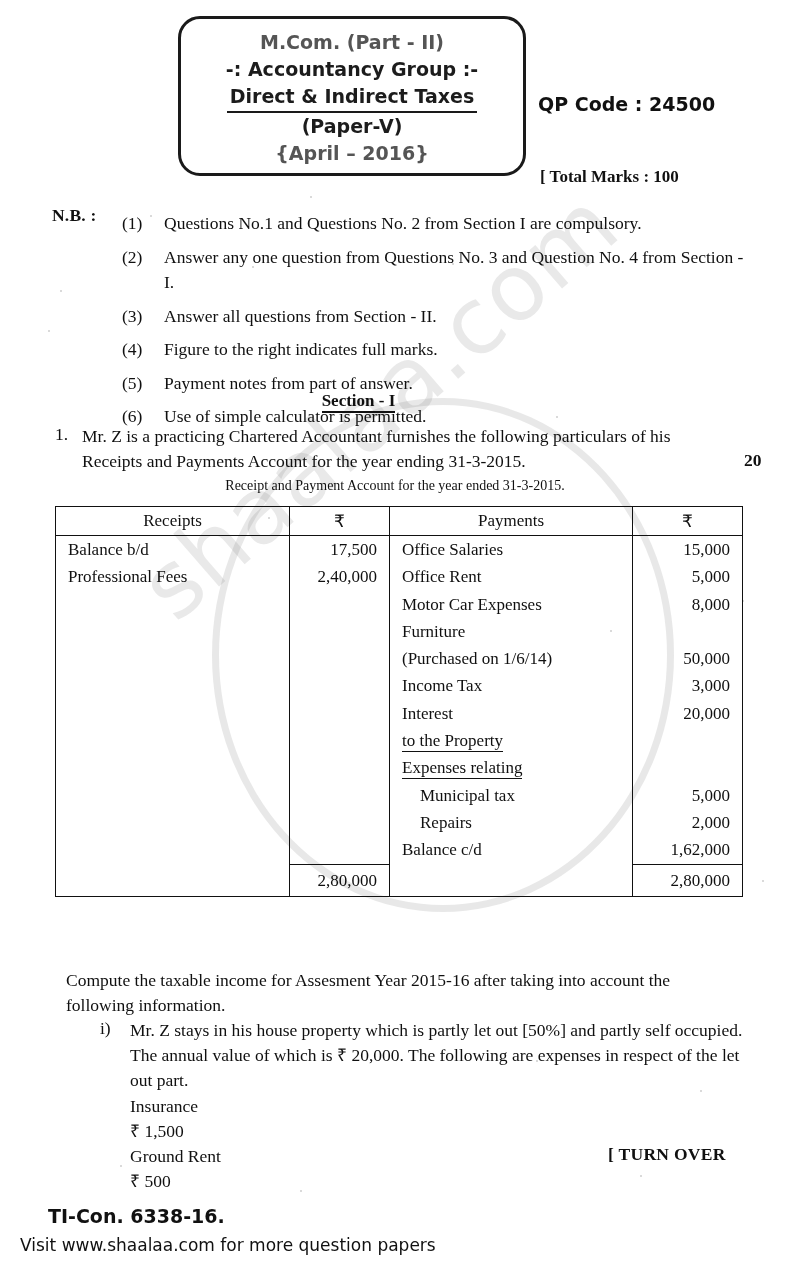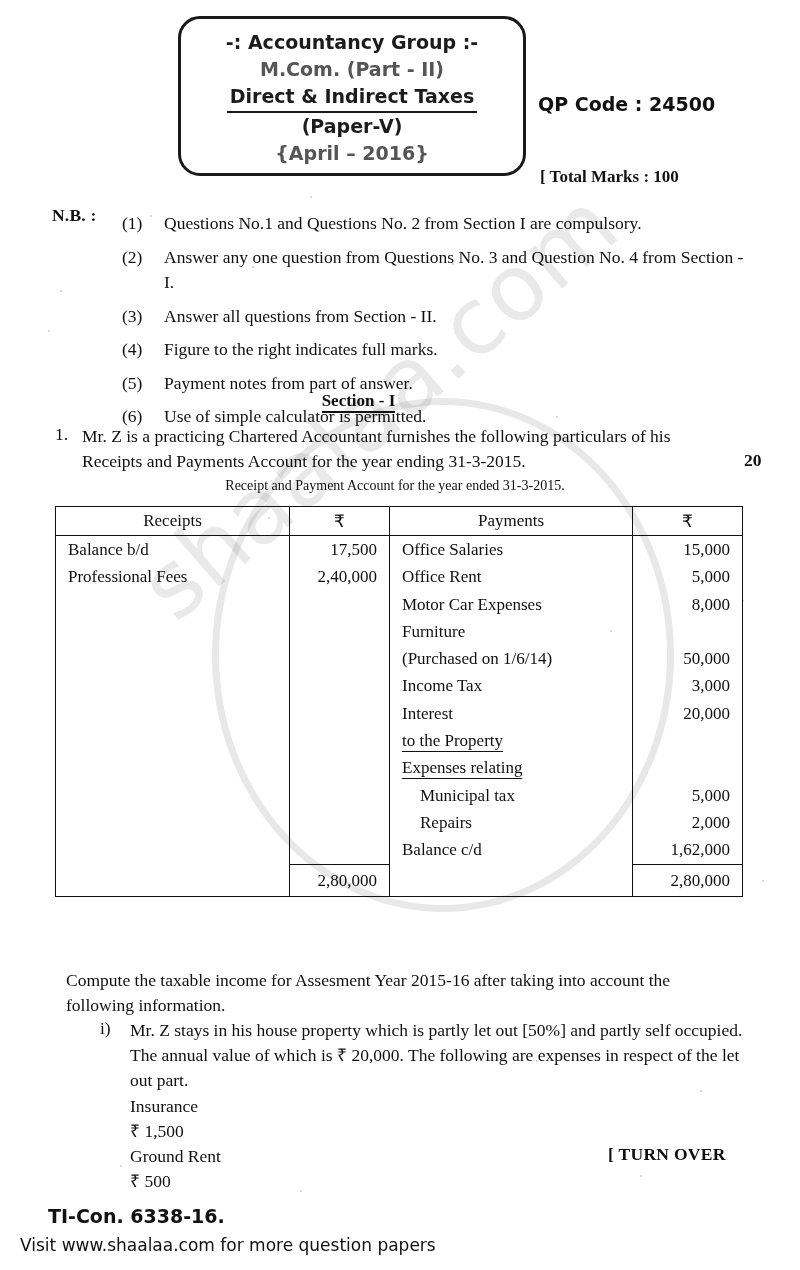--- a/index.html
+++ b/index.html
@@ -326,8 +326,8 @@
 <div id="page">
 
   <div id="title-box">
+    <span class="line faded">M.Com. (Part - II)</span>
     <span class="line">-: Accountancy Group :-</span>
-    <span class="line faded">M.Com. (Part - II)</span>
     <span class="line"><span class="underlined">Direct &amp; Indirect Taxes</span></span>
     <span class="line">(Paper-V)</span>
     <span class="line faded">{April – 2016}</span>

